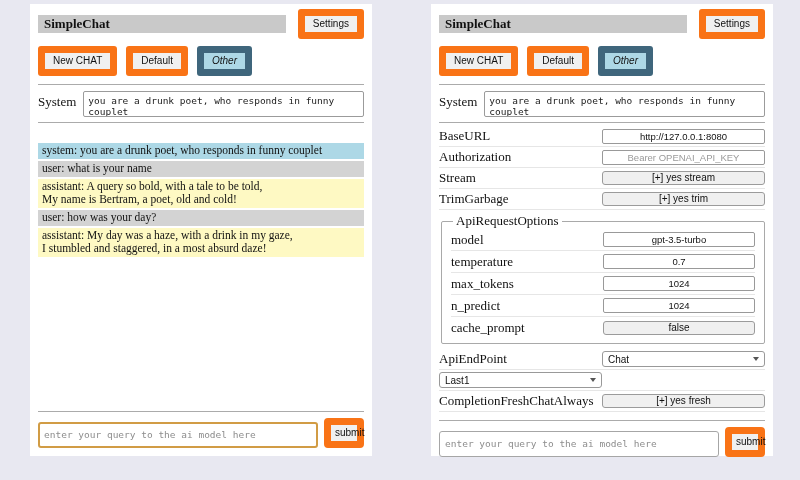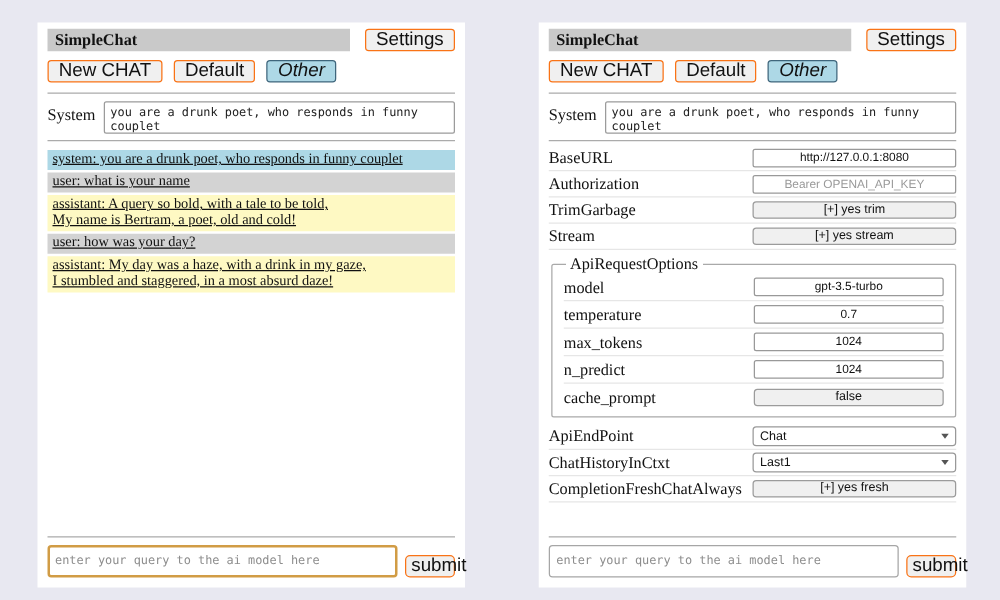--- a/index.html
+++ b/index.html
@@ -12,7 +12,7 @@
     overflow:hidden;
   }
   .panel {
-    position:absolute; top:18px;
+    position:absolute; top:4px;
     width:342px; height:452px;
     background:#ffffff;
     box-sizing:border-box;

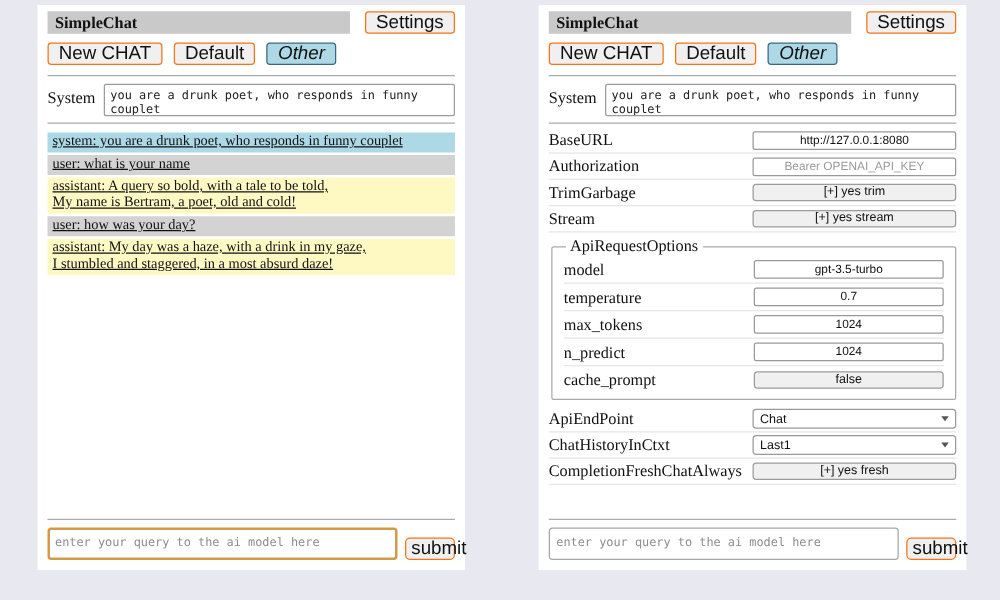--- a/index.html
+++ b/index.html
@@ -30,9 +30,9 @@
   }
   .btn {
     font-family:"Liberation Sans", sans-serif;
-    font-size:15px;
+    font-size:10px;
     background:#f0f0f0;
-    border:1px solid #f97316;
+    border:7px solid #f97316;
     border-radius:3px;
     padding:2px 8px;
     color:#111;

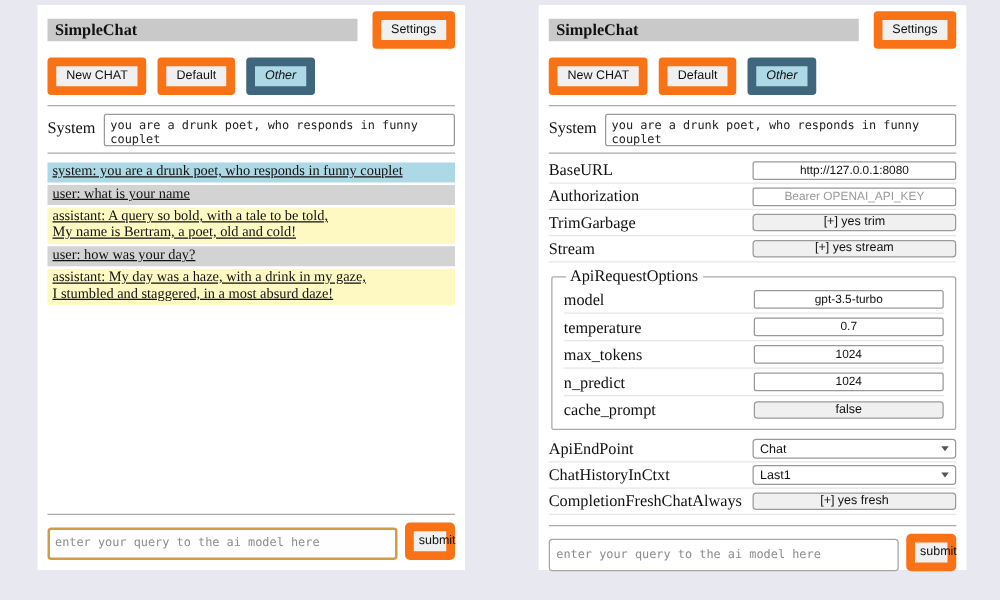--- a/index.html
+++ b/index.html
@@ -56,7 +56,7 @@
     overflow:hidden;
   }
 
-  .chat { margin-top:7px;text-decoration:underline; }
+  .chat { margin-top:20px; }
   .msg {
     font-size:11.5px; line-height:13px;
     padding:1px 4px 2px; margin-bottom:2px;

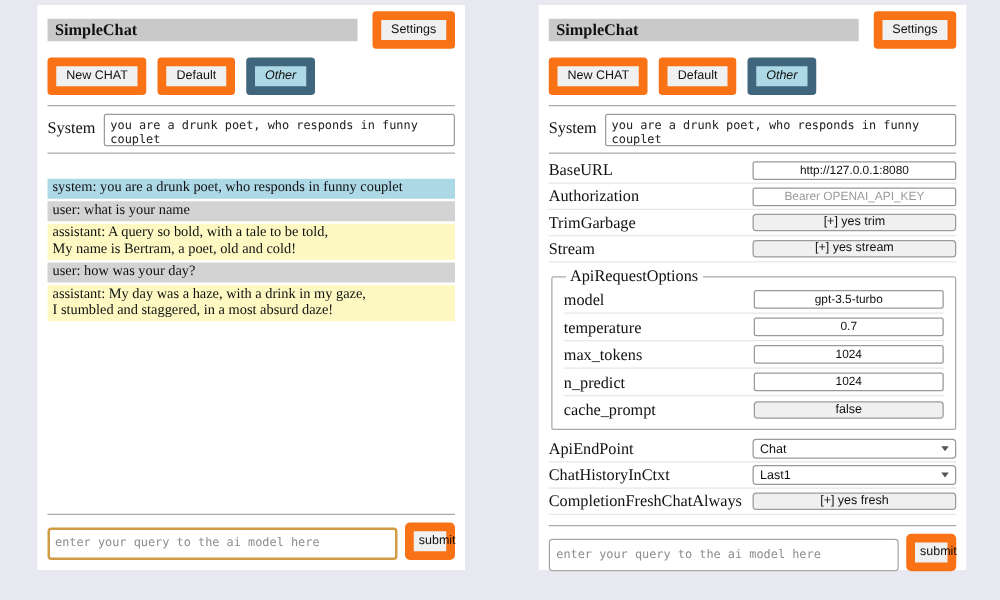--- a/index.html
+++ b/index.html
@@ -191,12 +191,12 @@
       <input class="ctl" placeholder="Bearer OPENAI_API_KEY" style="">
     </div>
     <div class="srow">
+      <span class="slabel">Stream</span>
+      <button class="ctl">[+] yes stream</button>
+    </div>
+    <div class="srow">
       <span class="slabel">TrimGarbage</span>
       <button class="ctl">[+] yes trim</button>
-    </div>
-    <div class="srow">
-      <span class="slabel">Stream</span>
-      <button class="ctl">[+] yes stream</button>
     </div>
 
     <fieldset class="opts">

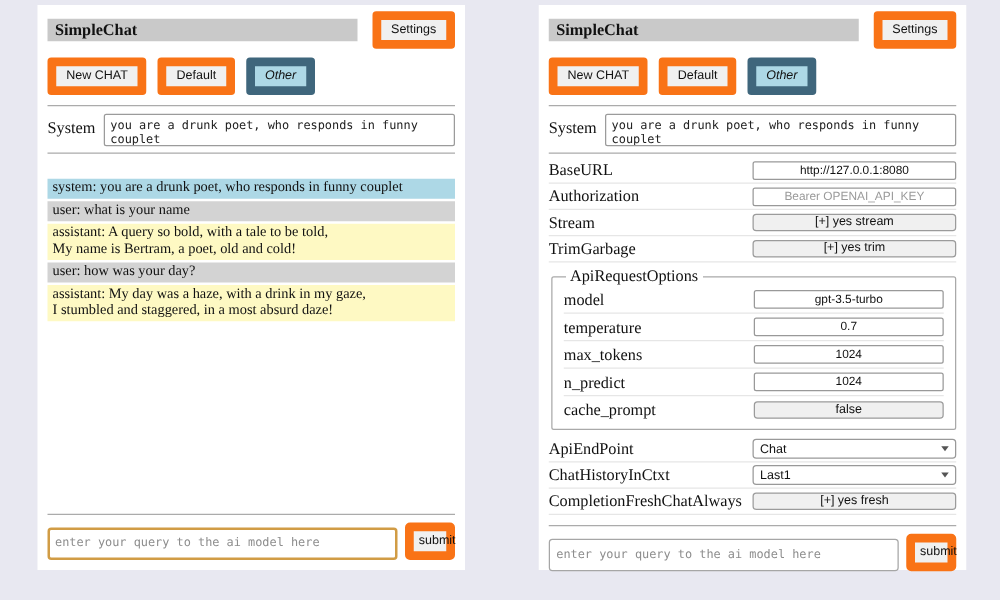--- a/index.html
+++ b/index.html
@@ -231,7 +231,6 @@
       </div>
     </div>
     <div class="srow">
-      <span class="slabel">ChatHistoryInCtxt</span>
       <div class="ctl select">
         <span>Last1</span>
         <span class="chev"></span>

